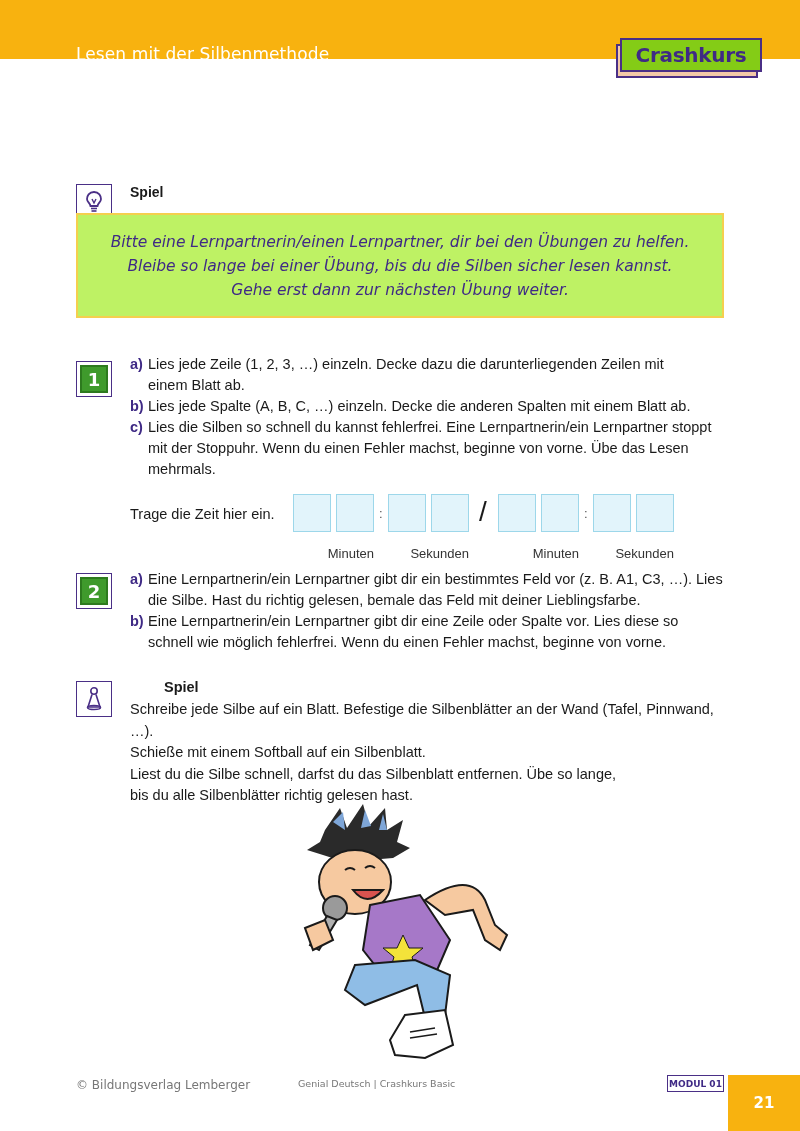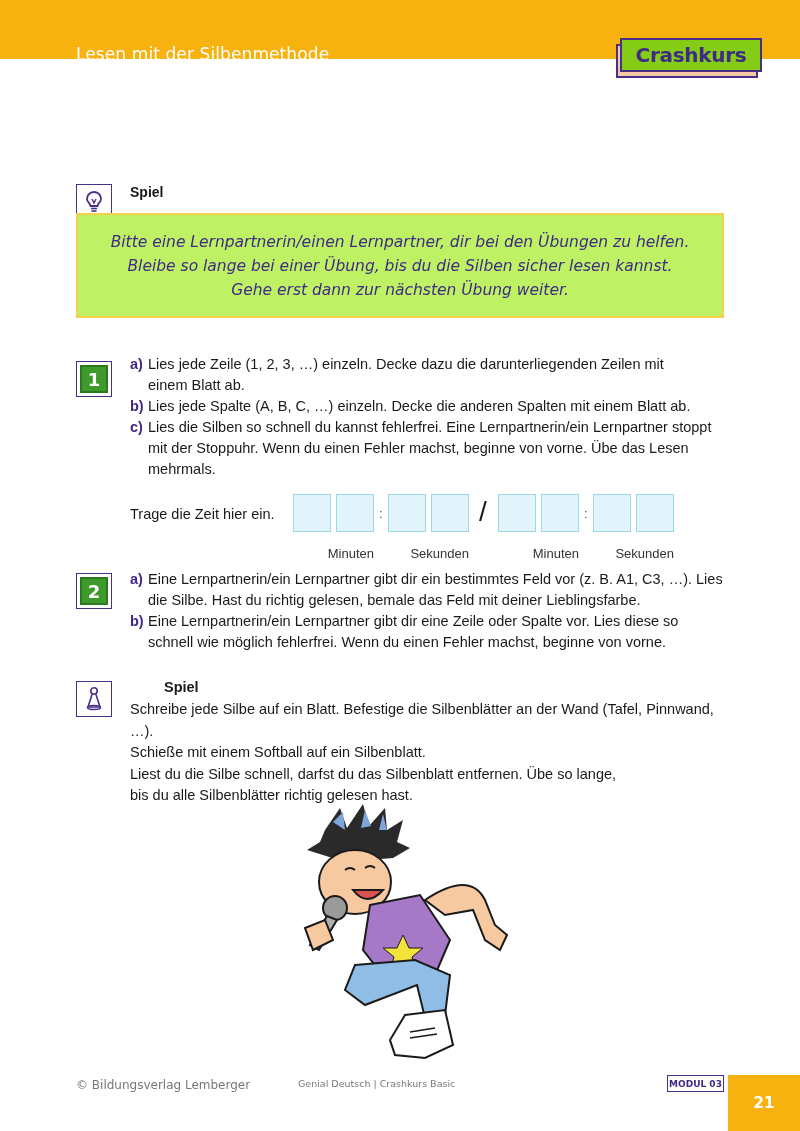--- a/index.html
+++ b/index.html
@@ -214,7 +214,7 @@
 
 <div class="footer-left">© Bildungsverlag Lemberger</div>
 <div class="footer-mid">Genial Deutsch | Crashkurs Basic</div>
-<div class="modul-badge">MODUL 03</div>
+<div class="modul-badge">MODUL 01</div>
 <div class="page-num">21</div>
 
 </body></html>

